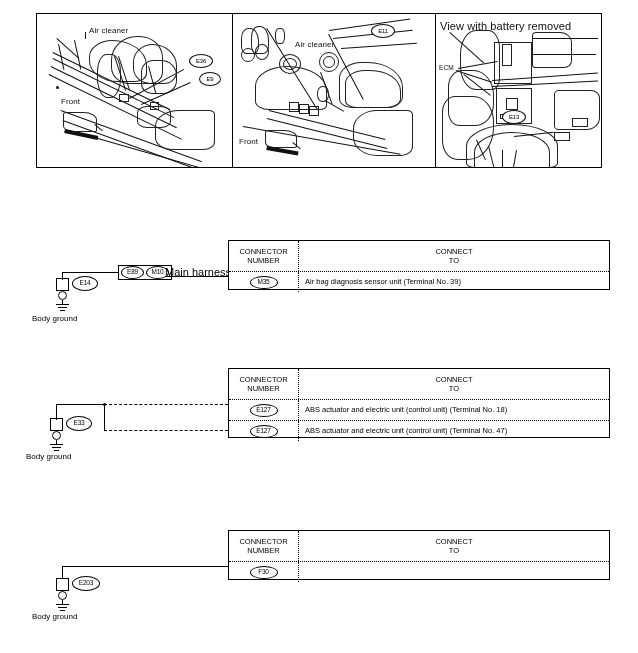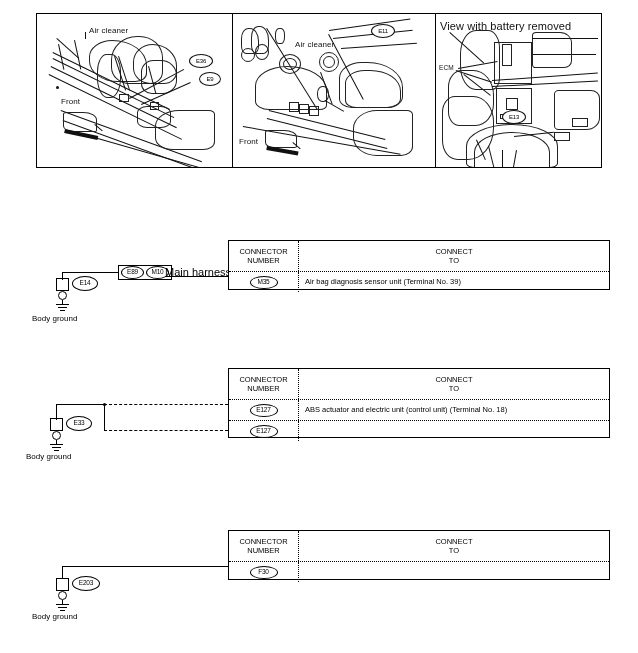--- a/index.html
+++ b/index.html
@@ -450,6 +450,7 @@
       <div class="cell-num">
         <span class="oval">E127</span>
       </div>
+      <div class="cell-to">ABS actuator and electric unit (control unit) (Terminal No. 47)</div>
     </div>
   </div>
 </div>

